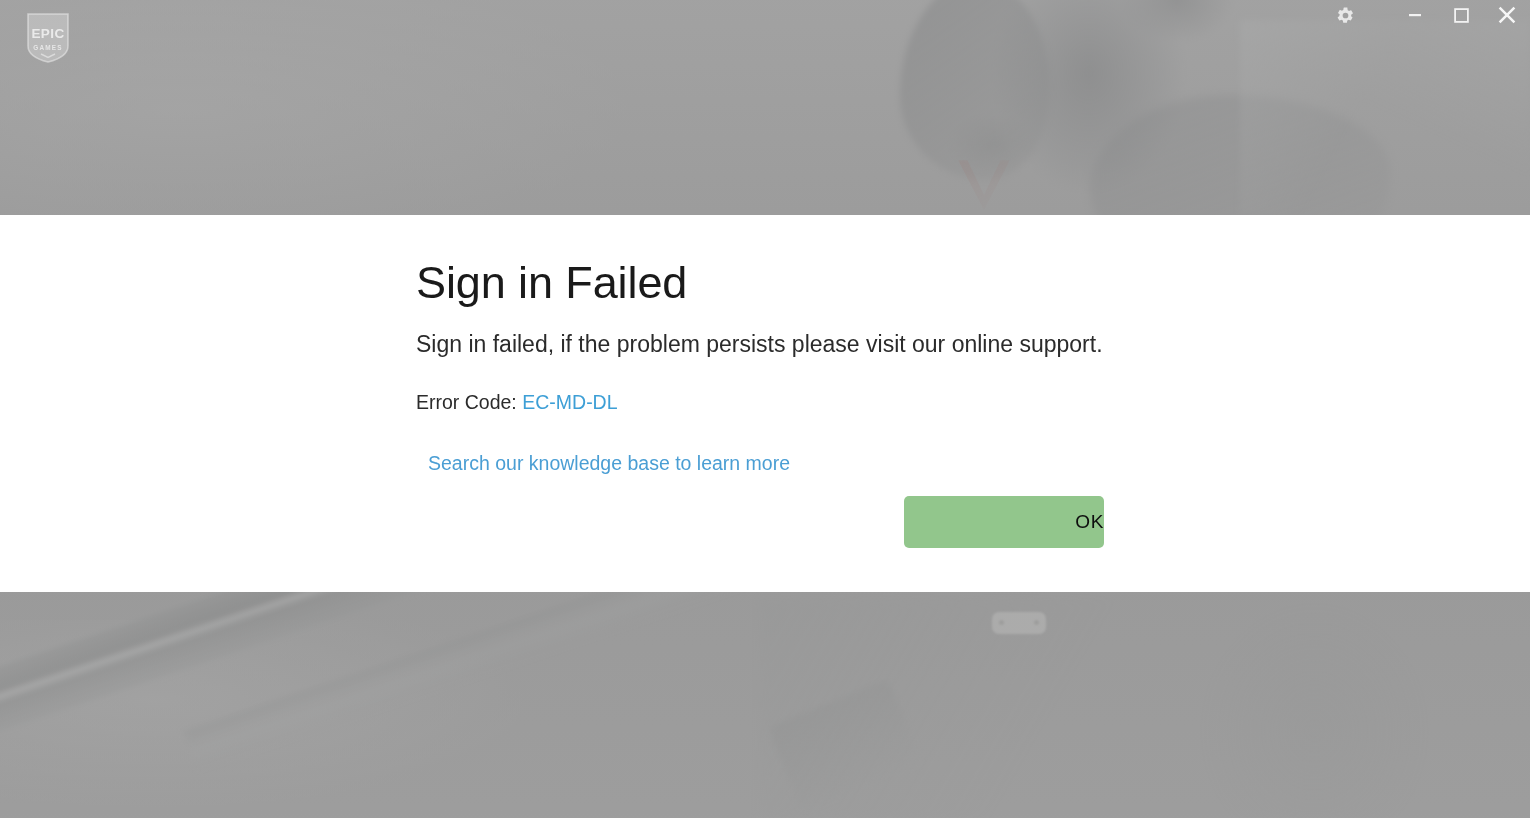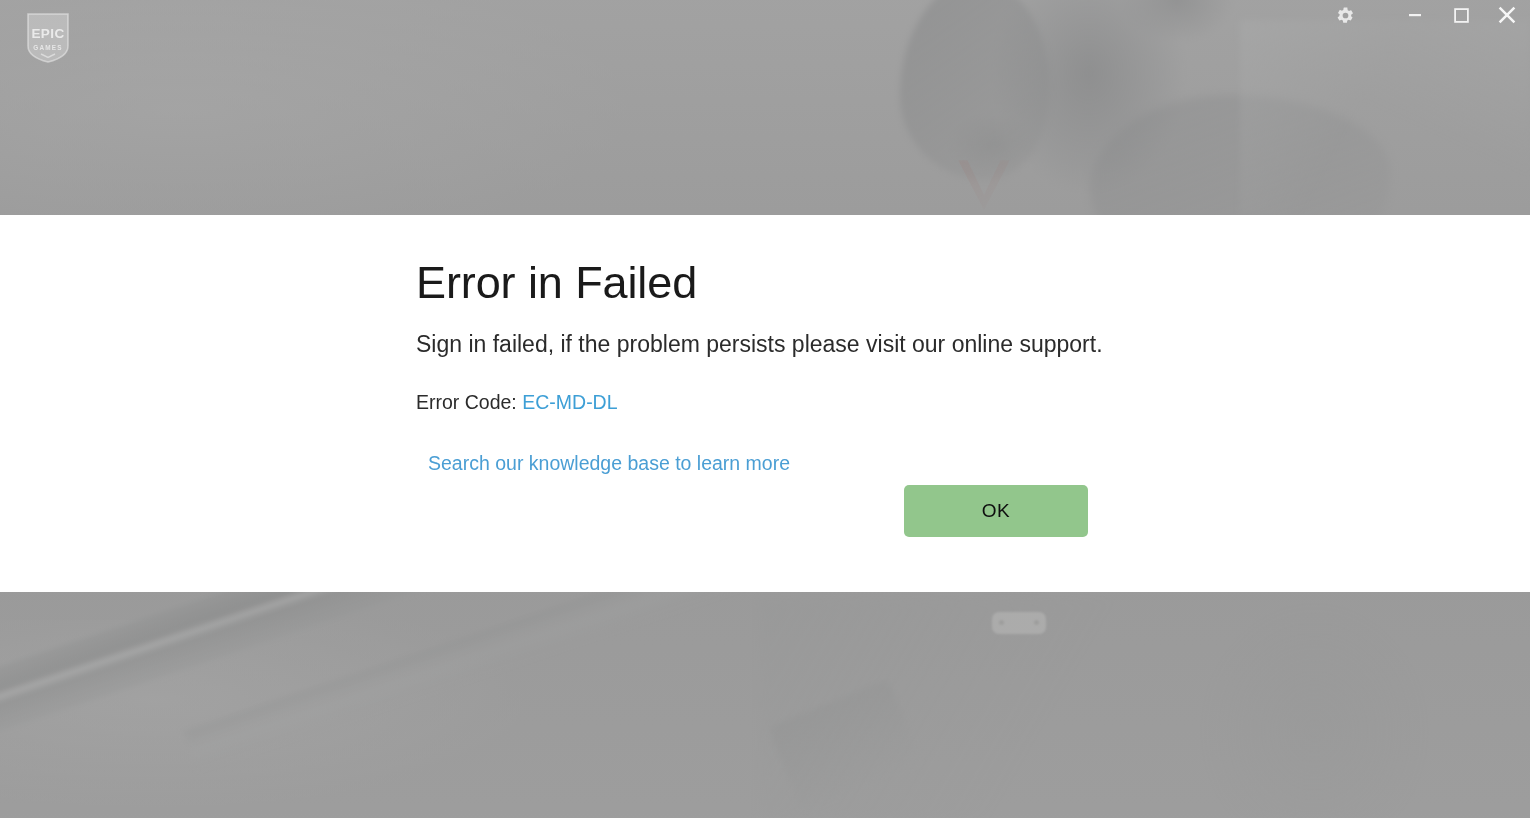--- a/index.html
+++ b/index.html
@@ -322,7 +322,7 @@
   <div class="modal-band">
     <div class="modal-inner">
 
-      <div class="m-title">Error in Failed</div>
+      <div class="m-title">Sign in Failed</div>
 
       <div class="m-desc">Sign in failed, if the problem persists please visit our online support.</div>
 

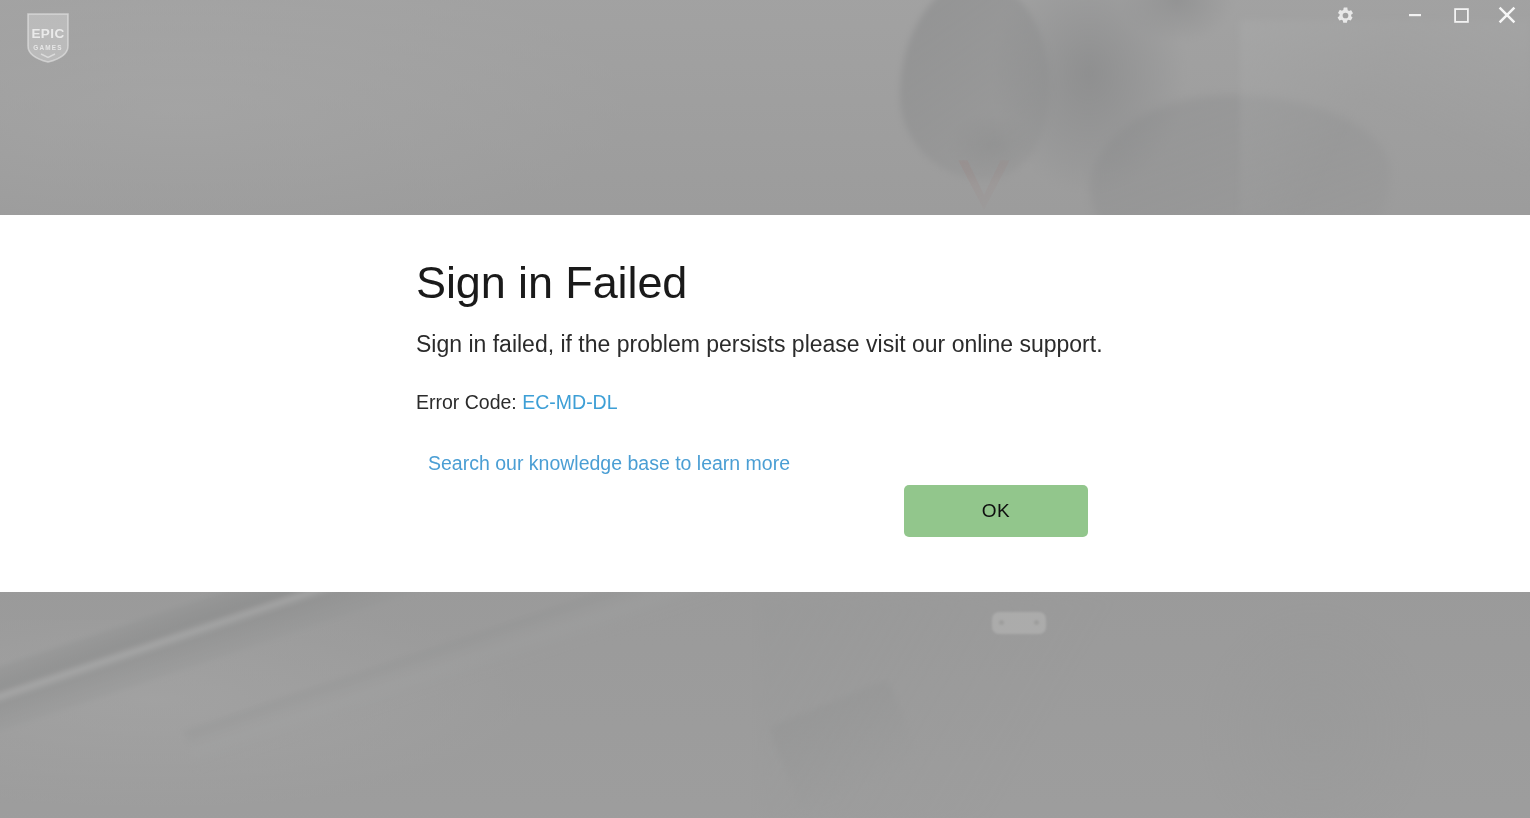--- a/index.html
+++ b/index.html
@@ -240,8 +240,8 @@
 
   .m-ok{
     position:absolute;
-    left:488px; top:270px;
-    width:184px; height:52px;
+    left:488px; top:281px;
+    width:200px; height:52px;
     background:#92c68c;
     border:none;
     border-radius:5px;
@@ -251,6 +251,7 @@
     font-weight:400;
     letter-spacing:0.6px;
     cursor:pointer;
+    text-align:right;
   }
 </style>
 </head>

